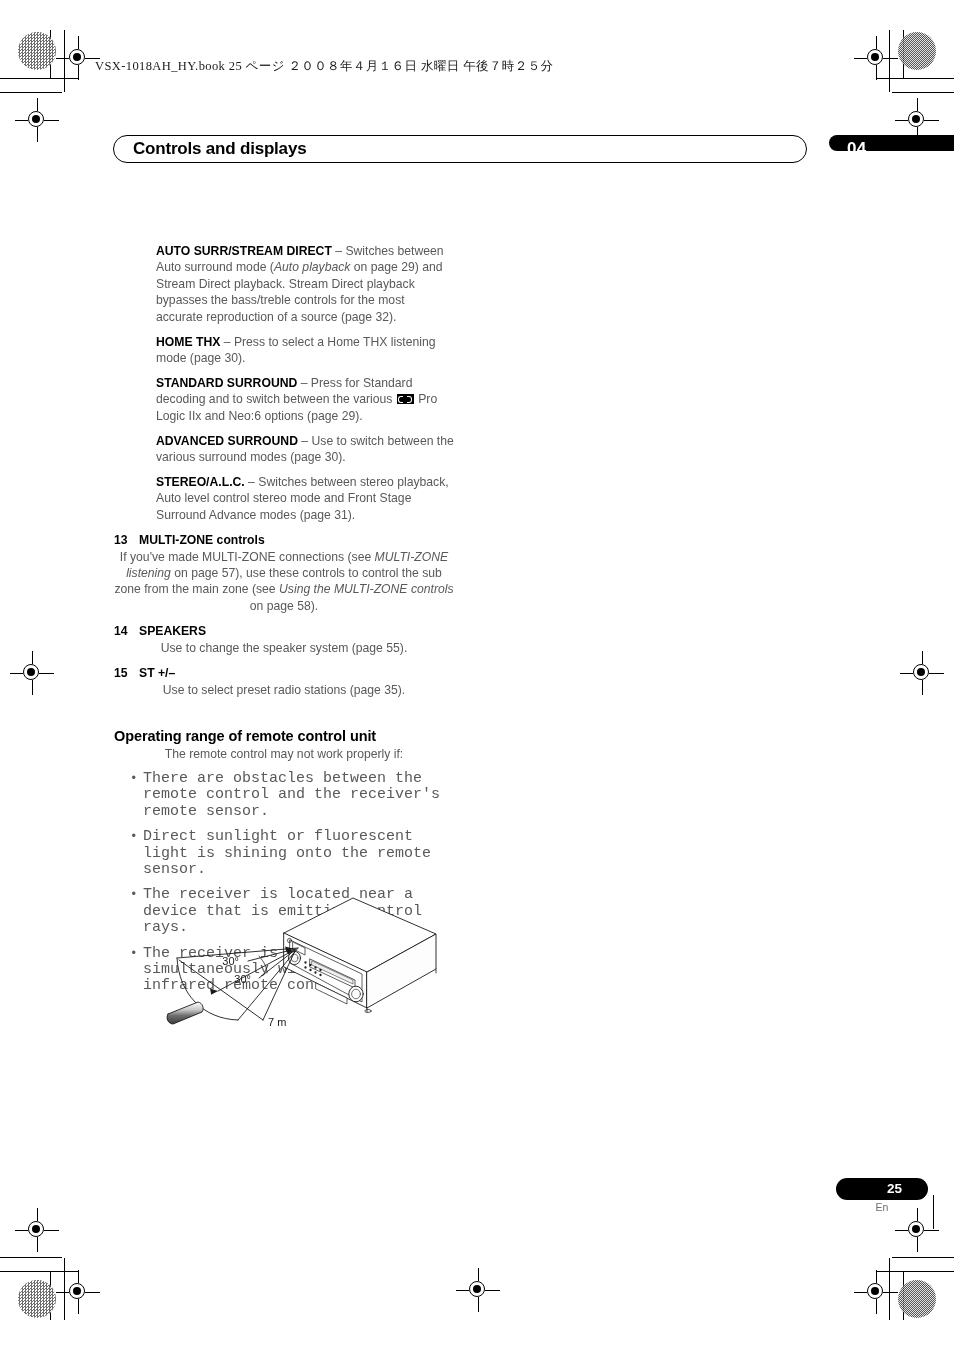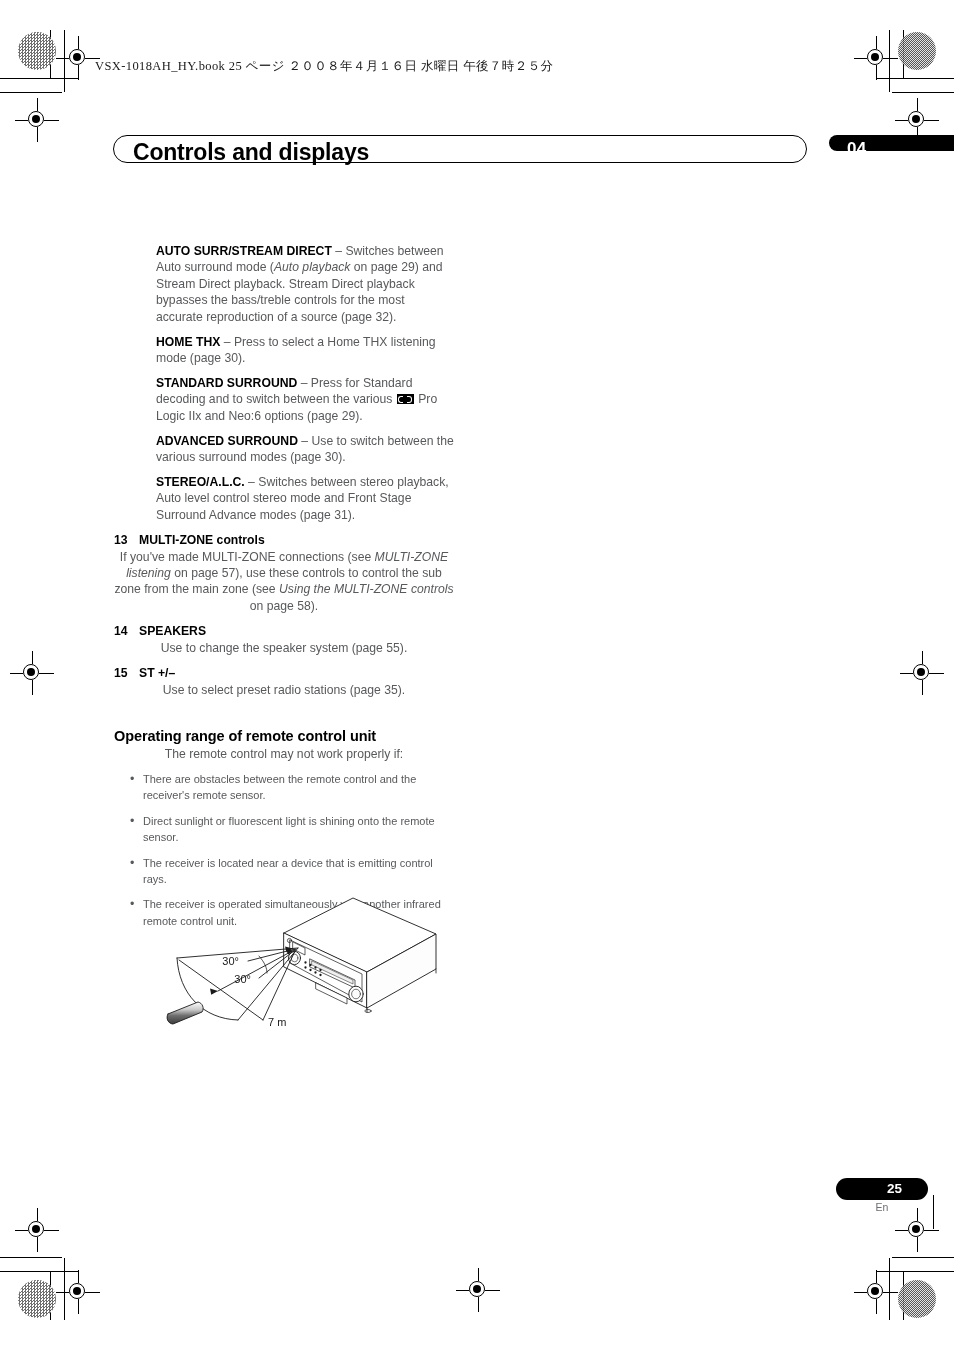--- a/index.html
+++ b/index.html
@@ -112,7 +112,7 @@
     position: absolute;
     left: 133px;
     top: 139px;
-    font-size: 23px;
+    font-size: 17px;
     font-weight: bold;
     letter-spacing: -0.2px;
     color: #000;

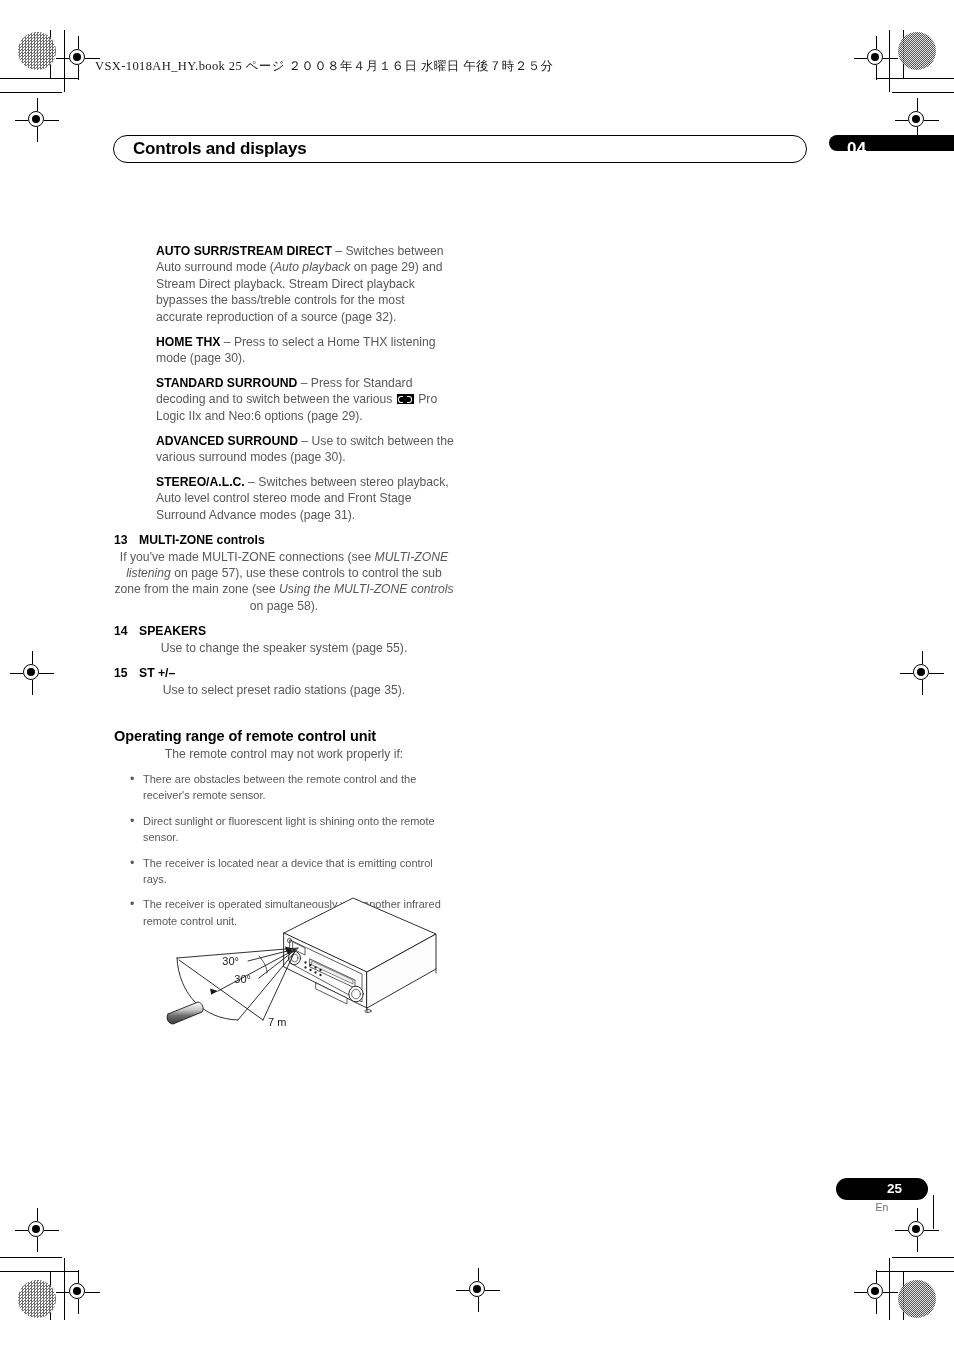--- a/index.html
+++ b/index.html
@@ -187,11 +187,12 @@
   }
   ul.bullets li {
     position: relative;
-    font-size: 11px;
+    font-size: 15px;
     line-height: 16.4px;
     color: #58595b;
     margin: 0 0 9px 0;
     padding-left: 29px;
+    font-family: Liberation Mono, monospace;
   }
   ul.bullets li:before {
     content: "•";

